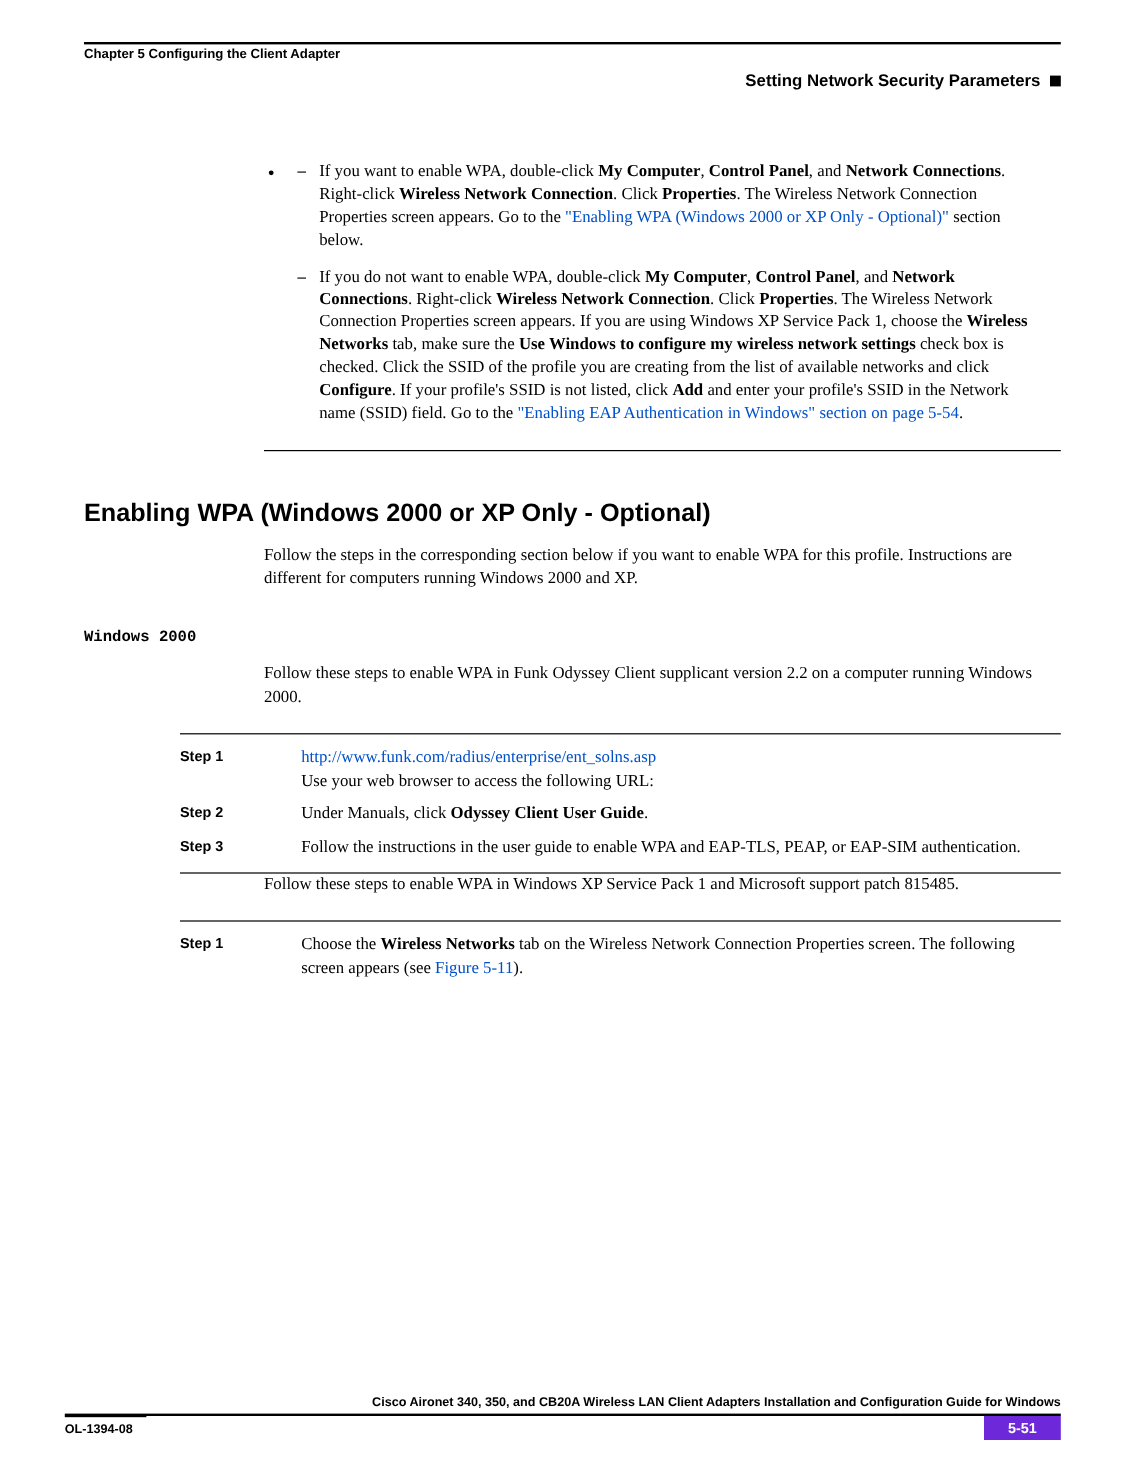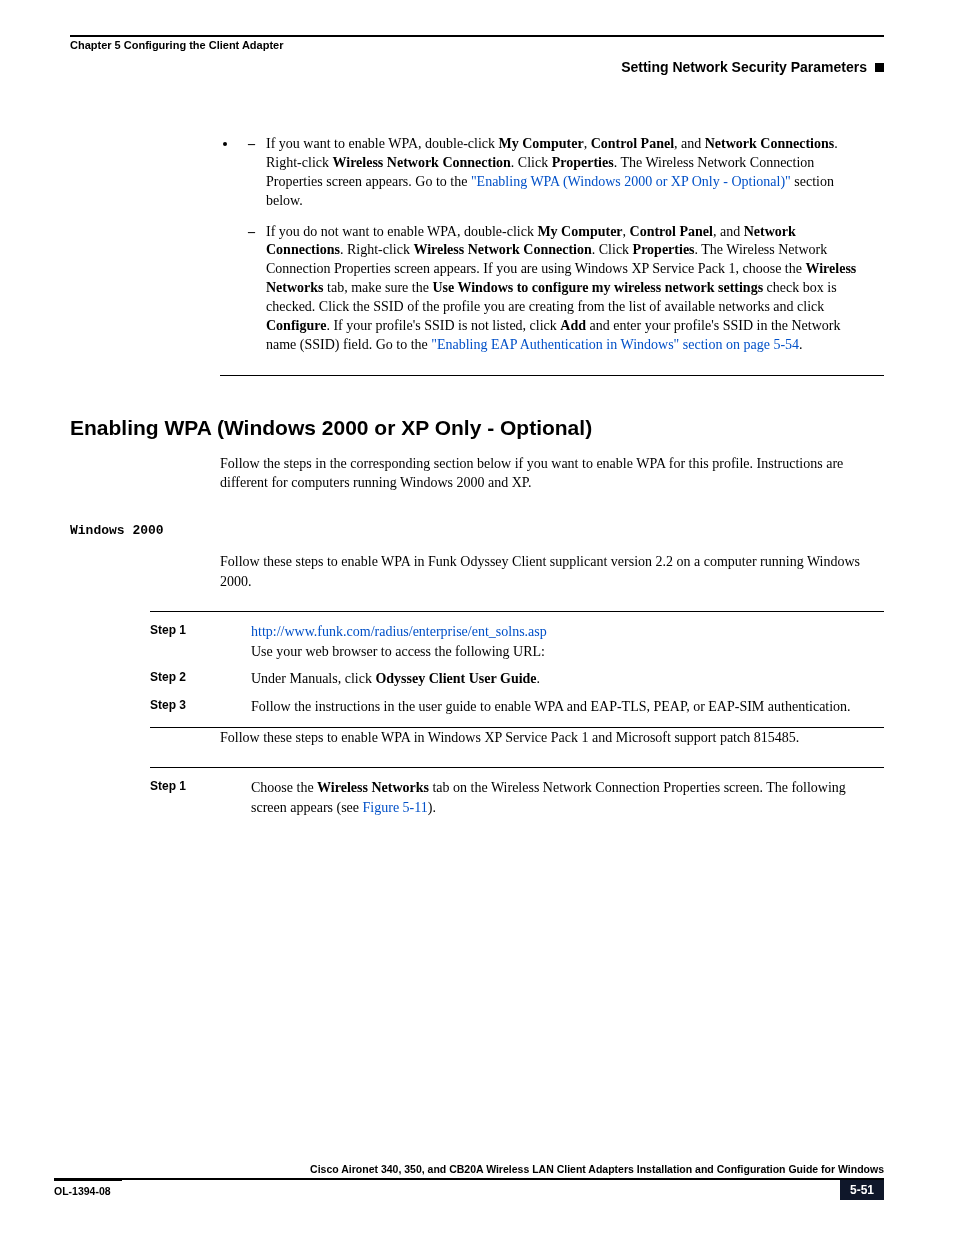--- a/index.html
+++ b/index.html
@@ -133,12 +133,12 @@
     width: 68px;
   }
   .footer-page {
-    background: #0f172a;
+    background: #6d28d9;
     color: #fff;
     font-family: Arial, Helvetica, sans-serif;
     font-size: 12px;
     font-weight: bold;
-    padding: 3px 10px;
+    padding: 3px 20px;
   }
   b { font-weight: bold; }
 </style>

